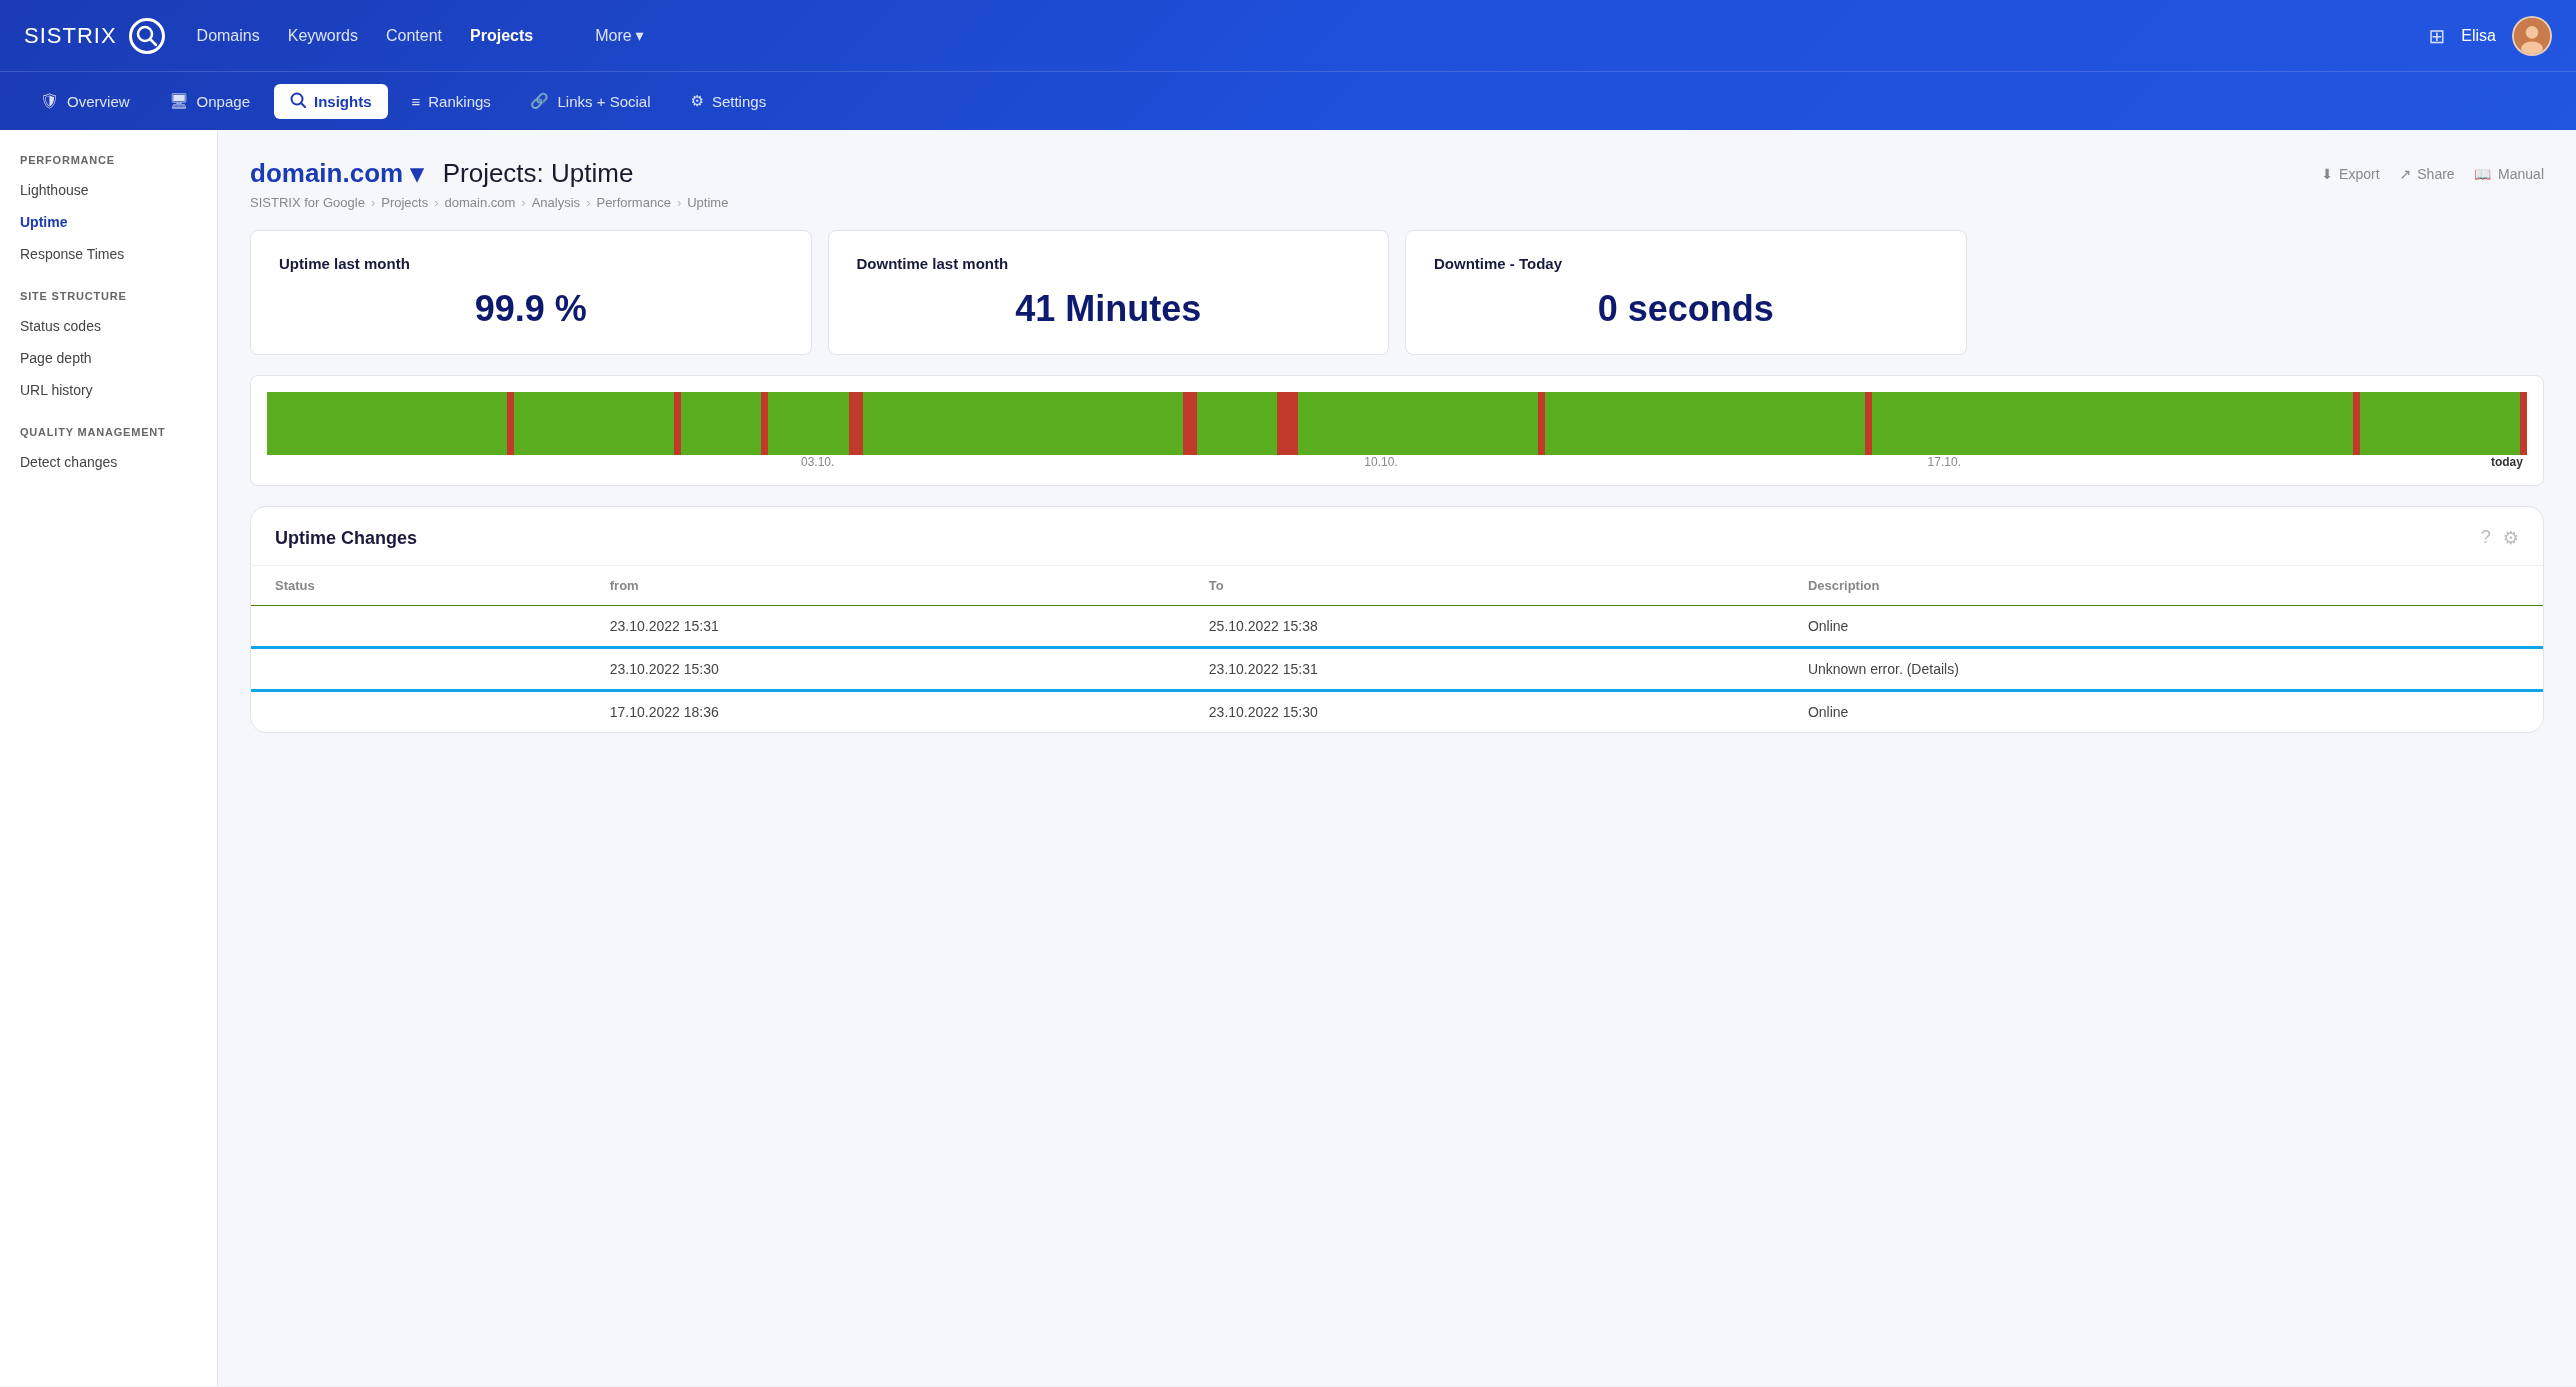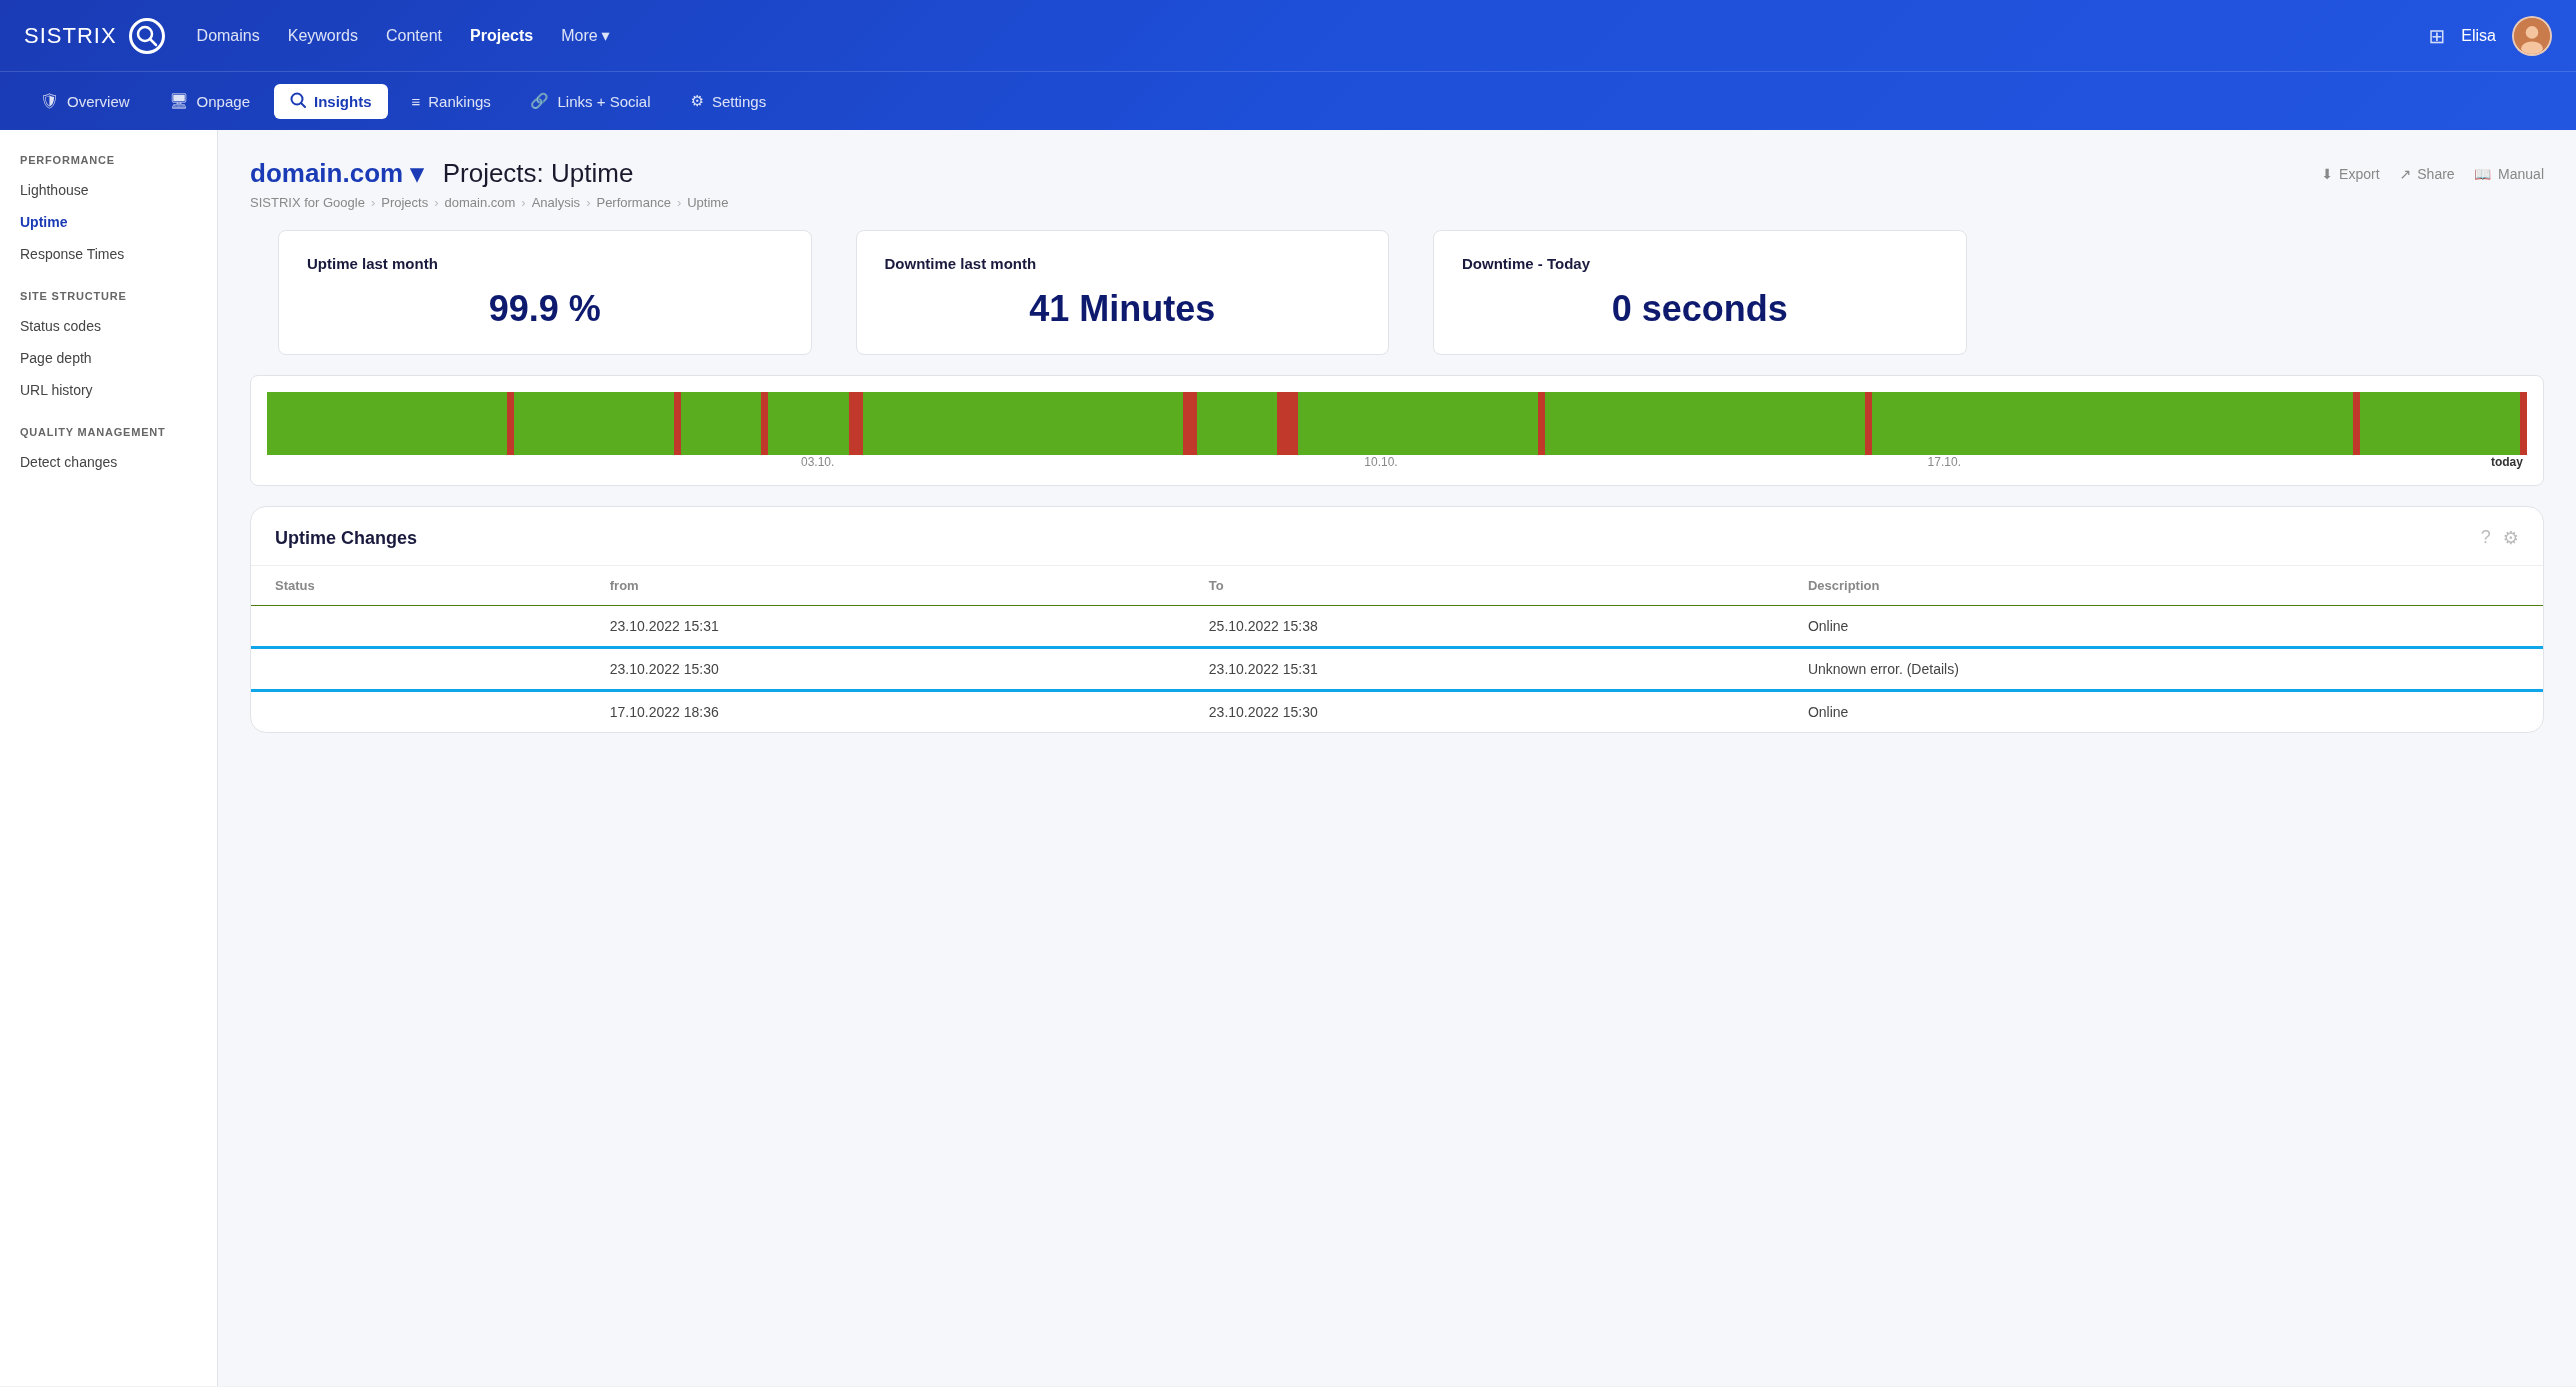--- a/index.html
+++ b/index.html
@@ -20,7 +20,7 @@
     .nav-items { display: flex; align-items: center; gap: 28px; }
     .nav-item { color: rgba(255,255,255,0.85); font-size: 16px; cursor: pointer; text-decoration: none; }
     .nav-item.active { color: white; font-weight: 700; }
-    .nav-item-with-arrow { display: flex; align-items: center; gap: 4px; }
+    .nav-item-with-arrow { display: flex; align-items: center; gap: 4px; margin-left: 34px; }
     .top-nav-right { display: flex; align-items: center; gap: 16px; }
     .grid-icon { color: rgba(255,255,255,0.8); font-size: 20px; cursor: pointer; }
     .user-name { color: white; font-size: 16px; }

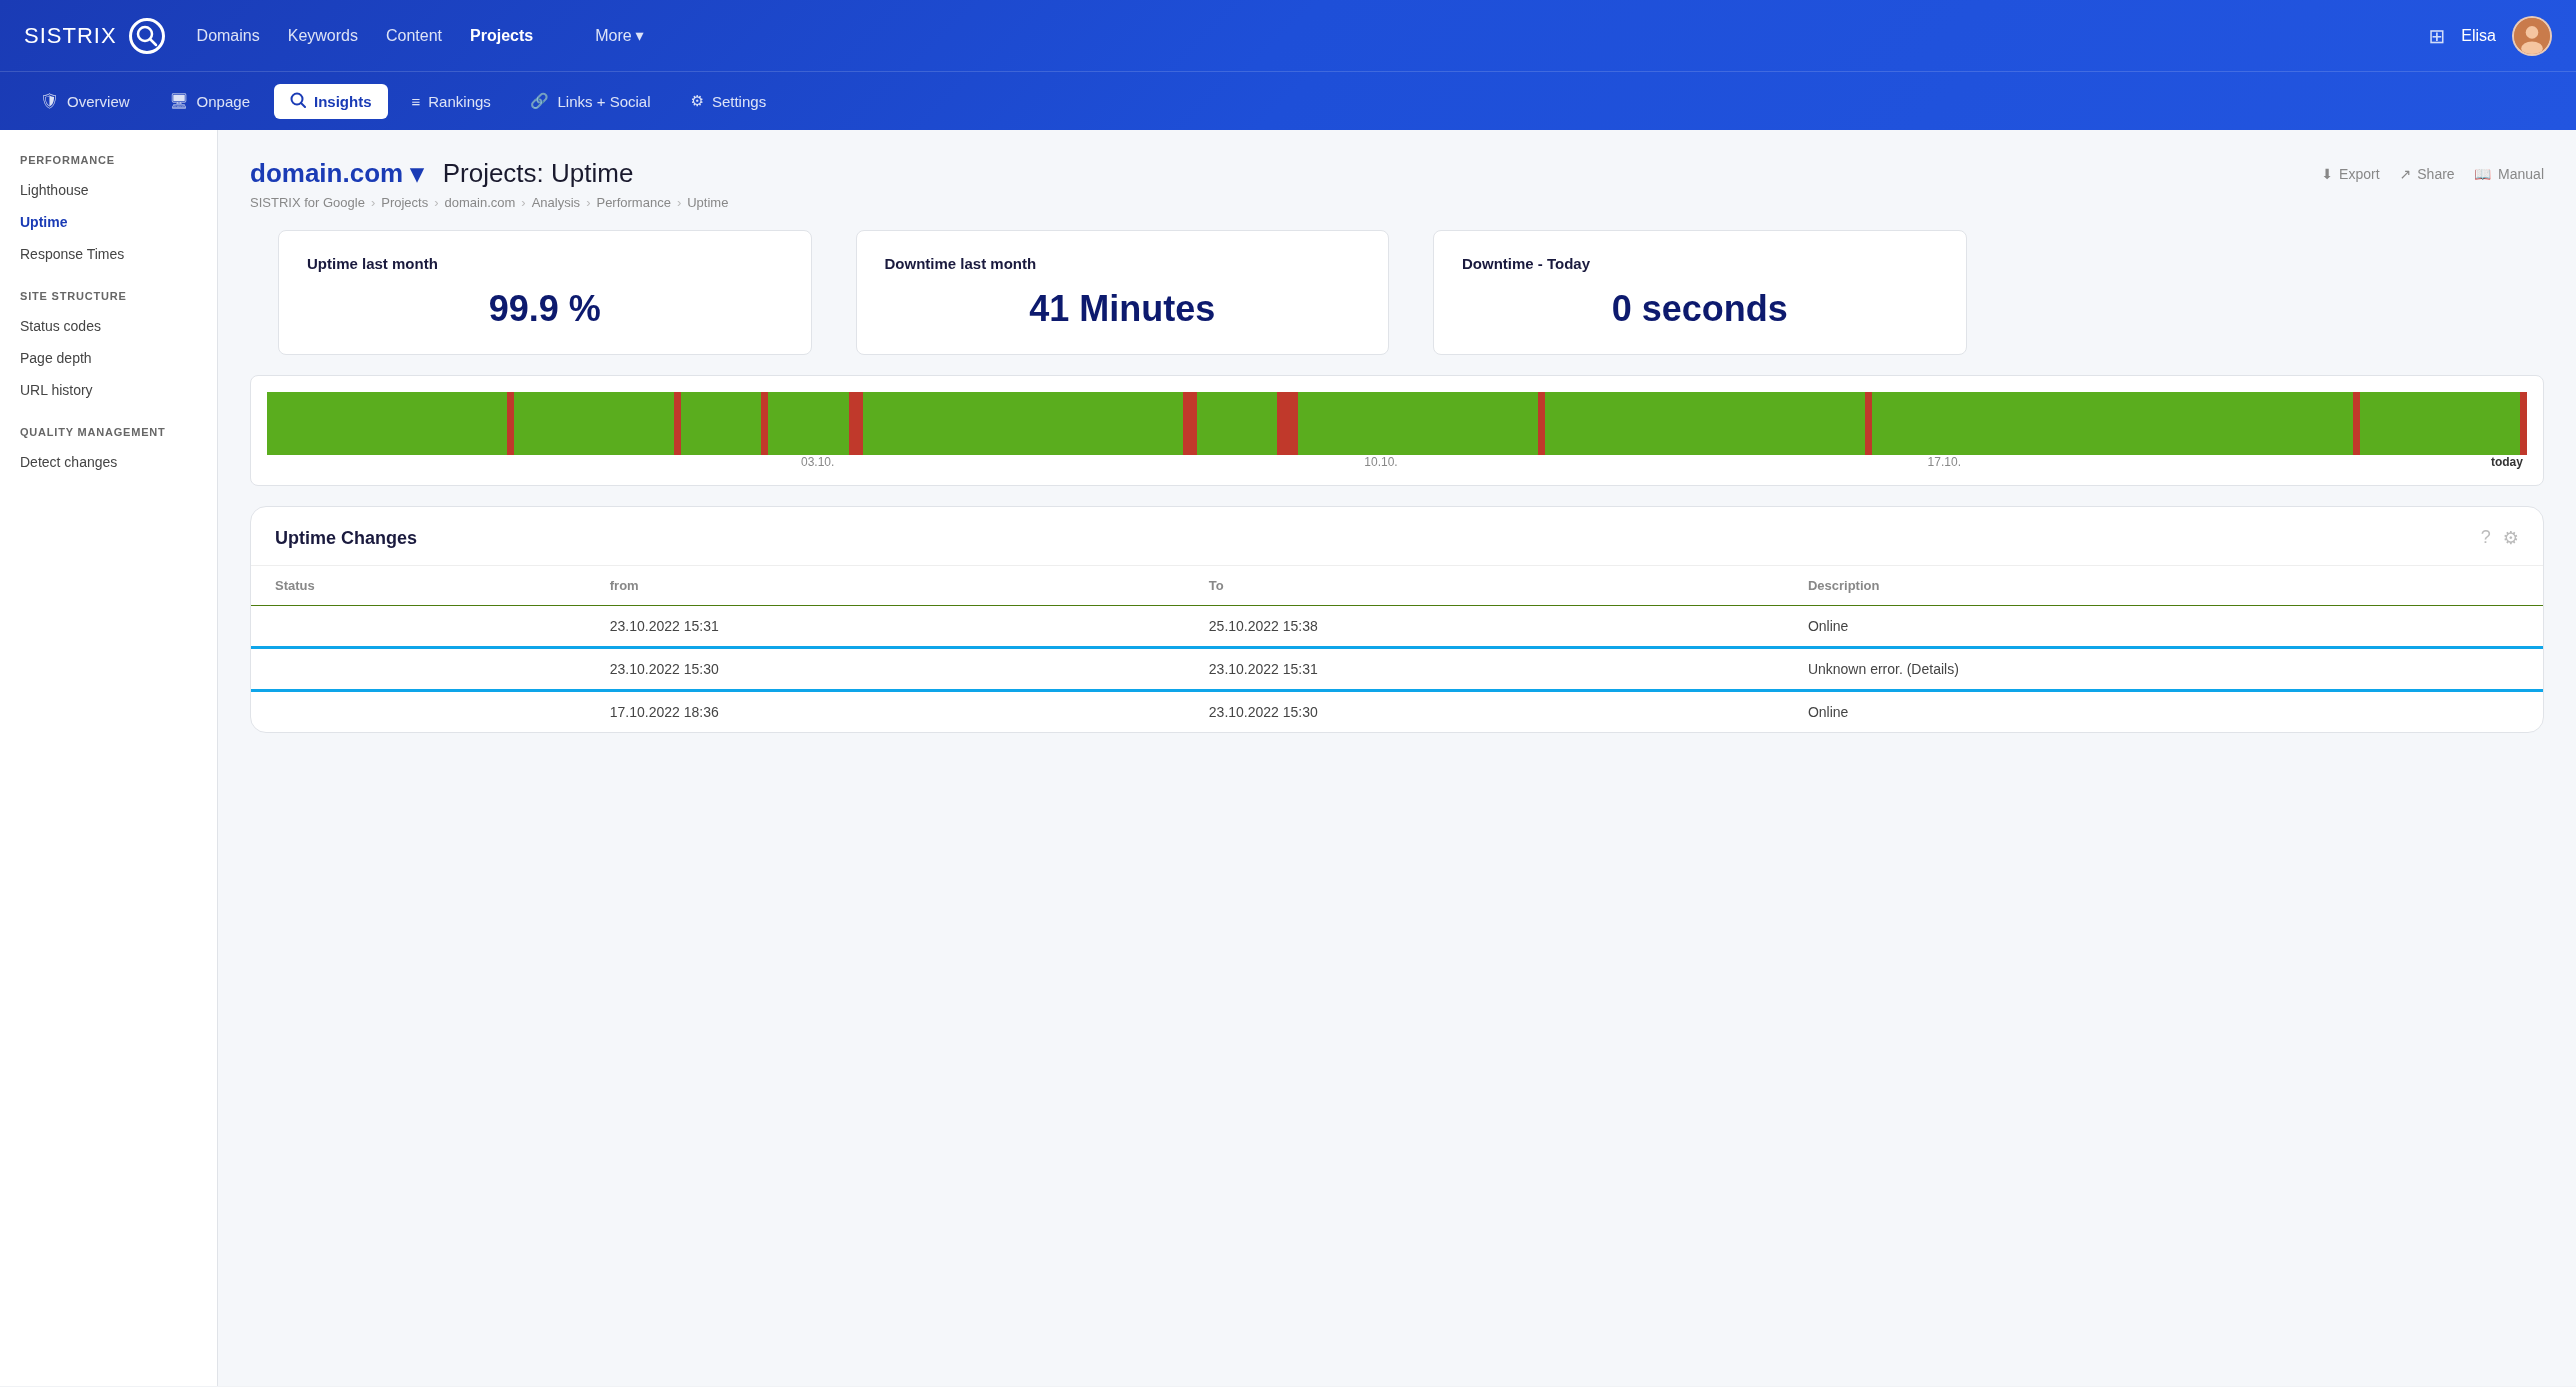--- a/index.html
+++ b/index.html
@@ -101,7 +101,6 @@
       border: 1px solid #e0e3e8;
       border-radius: 8px;
       padding: 24px 28px;
-      margin-left: 28px;
     }
     .card-label { font-size: 15px; font-weight: 600; color: #1a1a3e; margin-bottom: 16px; }
     .card-value { font-size: 36px; font-weight: 700; color: #0d1a6e; text-align: center; }

